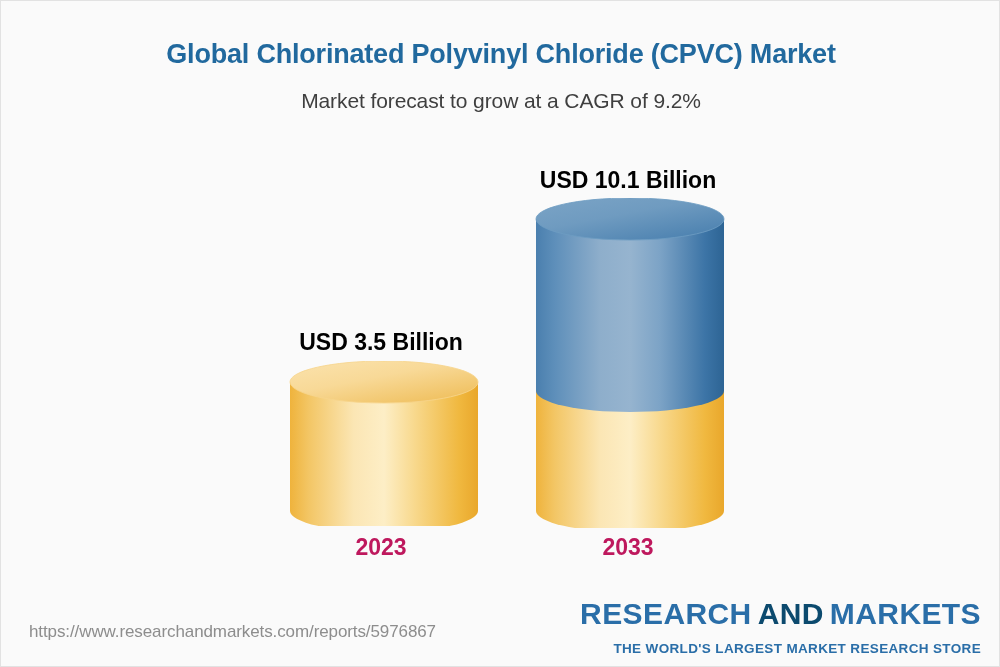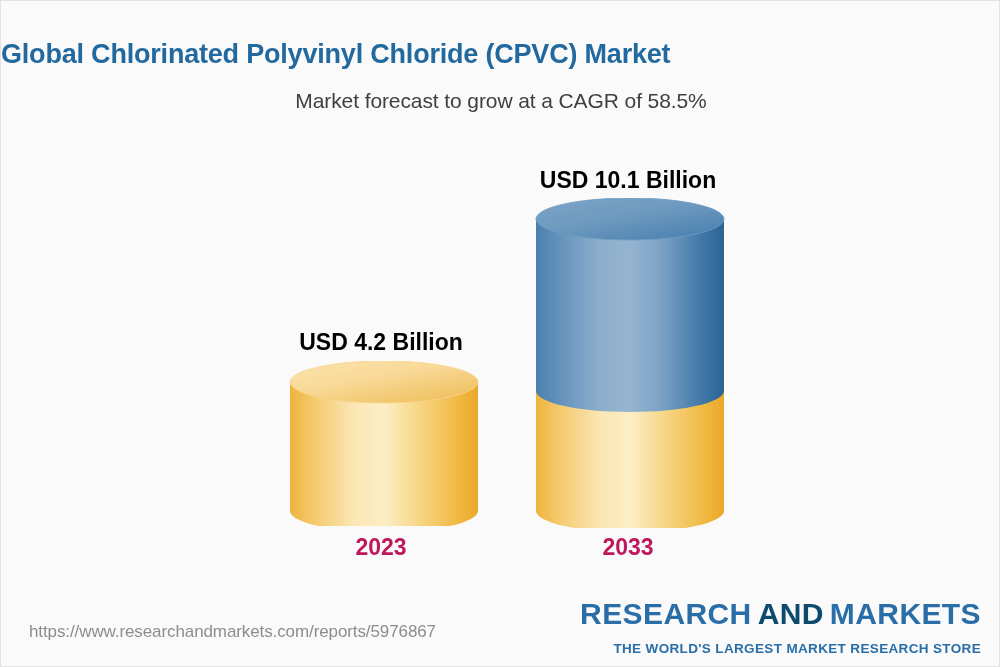--- a/index.html
+++ b/index.html
@@ -27,7 +27,7 @@
     left: 0;
     top: 38px;
     width: 1000px;
-    text-align: left;
+    text-align: center;
     font-size: 27px;
     font-weight: bold;
     color: #21699e;

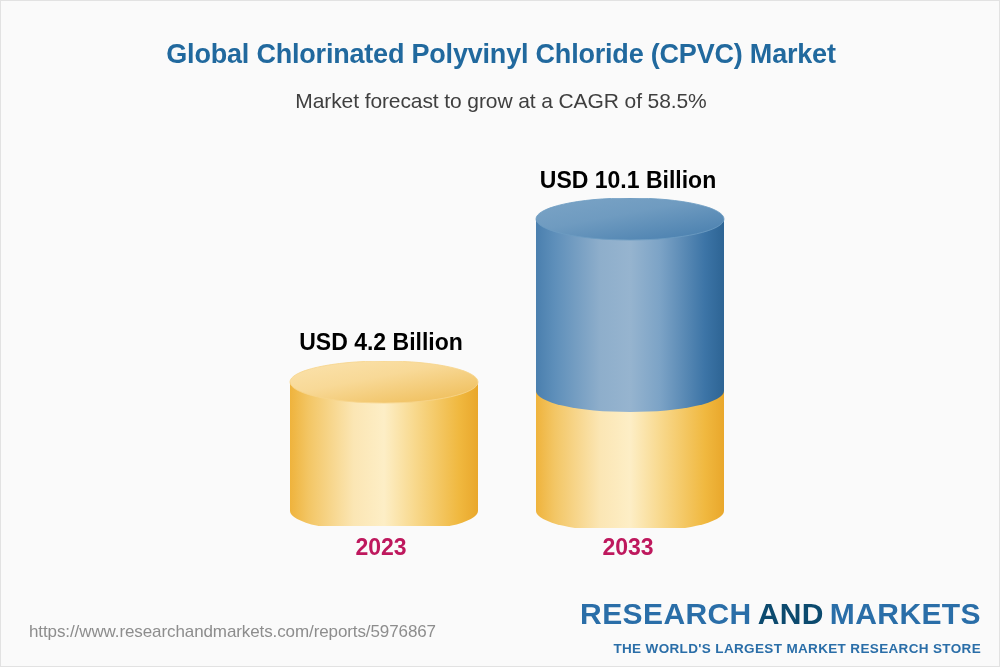--- a/index.html
+++ b/index.html
@@ -126,7 +126,7 @@
 
   <div class="title">Global Chlorinated Polyvinyl Chloride (CPVC) Market</div>
 
-  <div class="subtitle">Market forecast to grow at a CAGR of 58.5%</div>
+  <div class="subtitle">Market forecast to grow at a CAGR of 9.2%</div>
 
   <div class="plot">
 

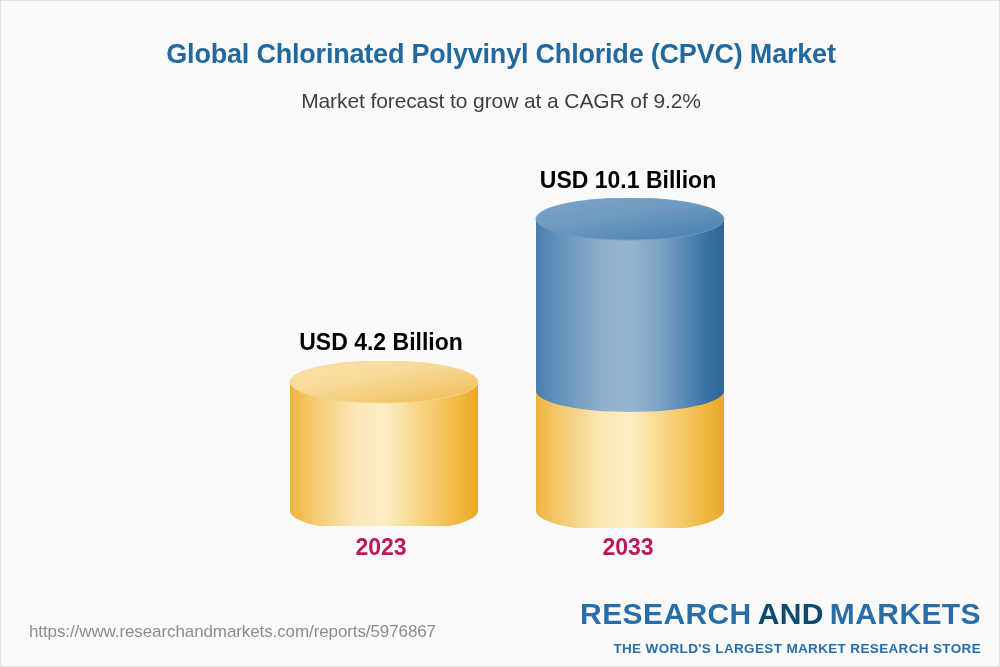--- a/index.html
+++ b/index.html
@@ -130,7 +130,7 @@
 
   <div class="plot">
 
-    <div class="value-label v2023">USD 4.2 Billion</div>
+    <div class="value-label v2023">USD 3.5 Billion</div>
 
     <div class="value-label v2033">USD 10.1 Billion</div>
 

